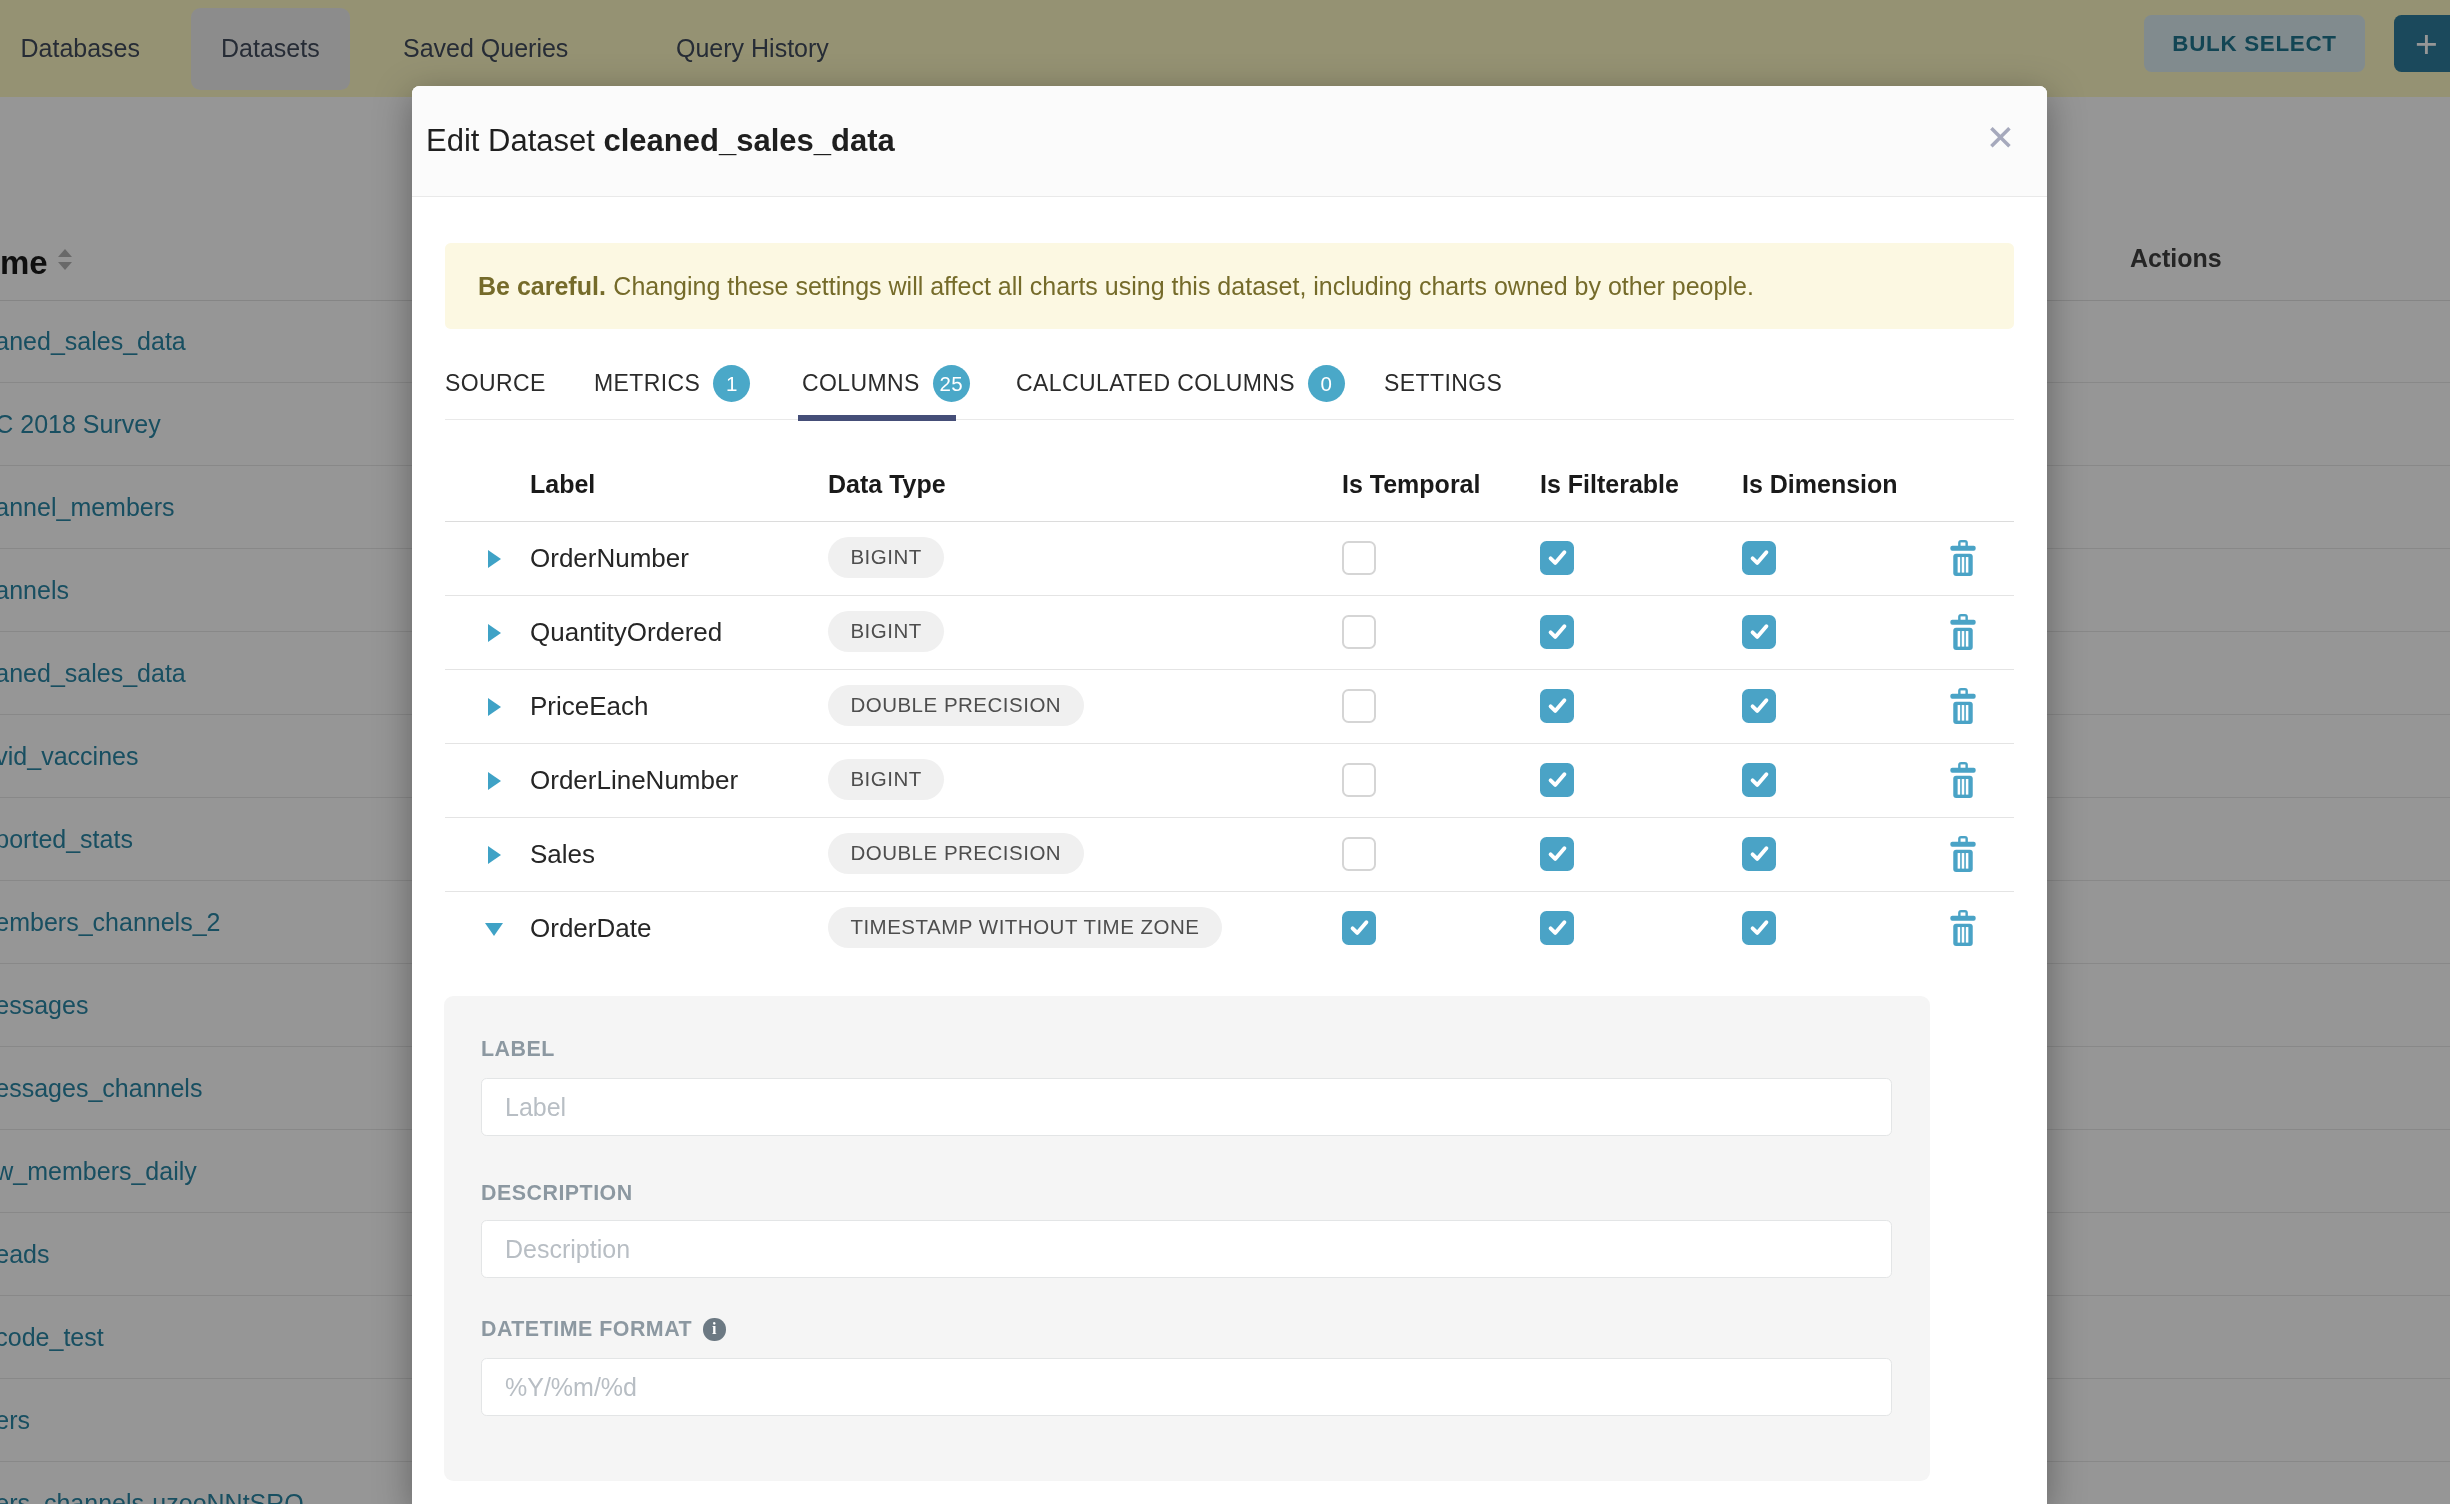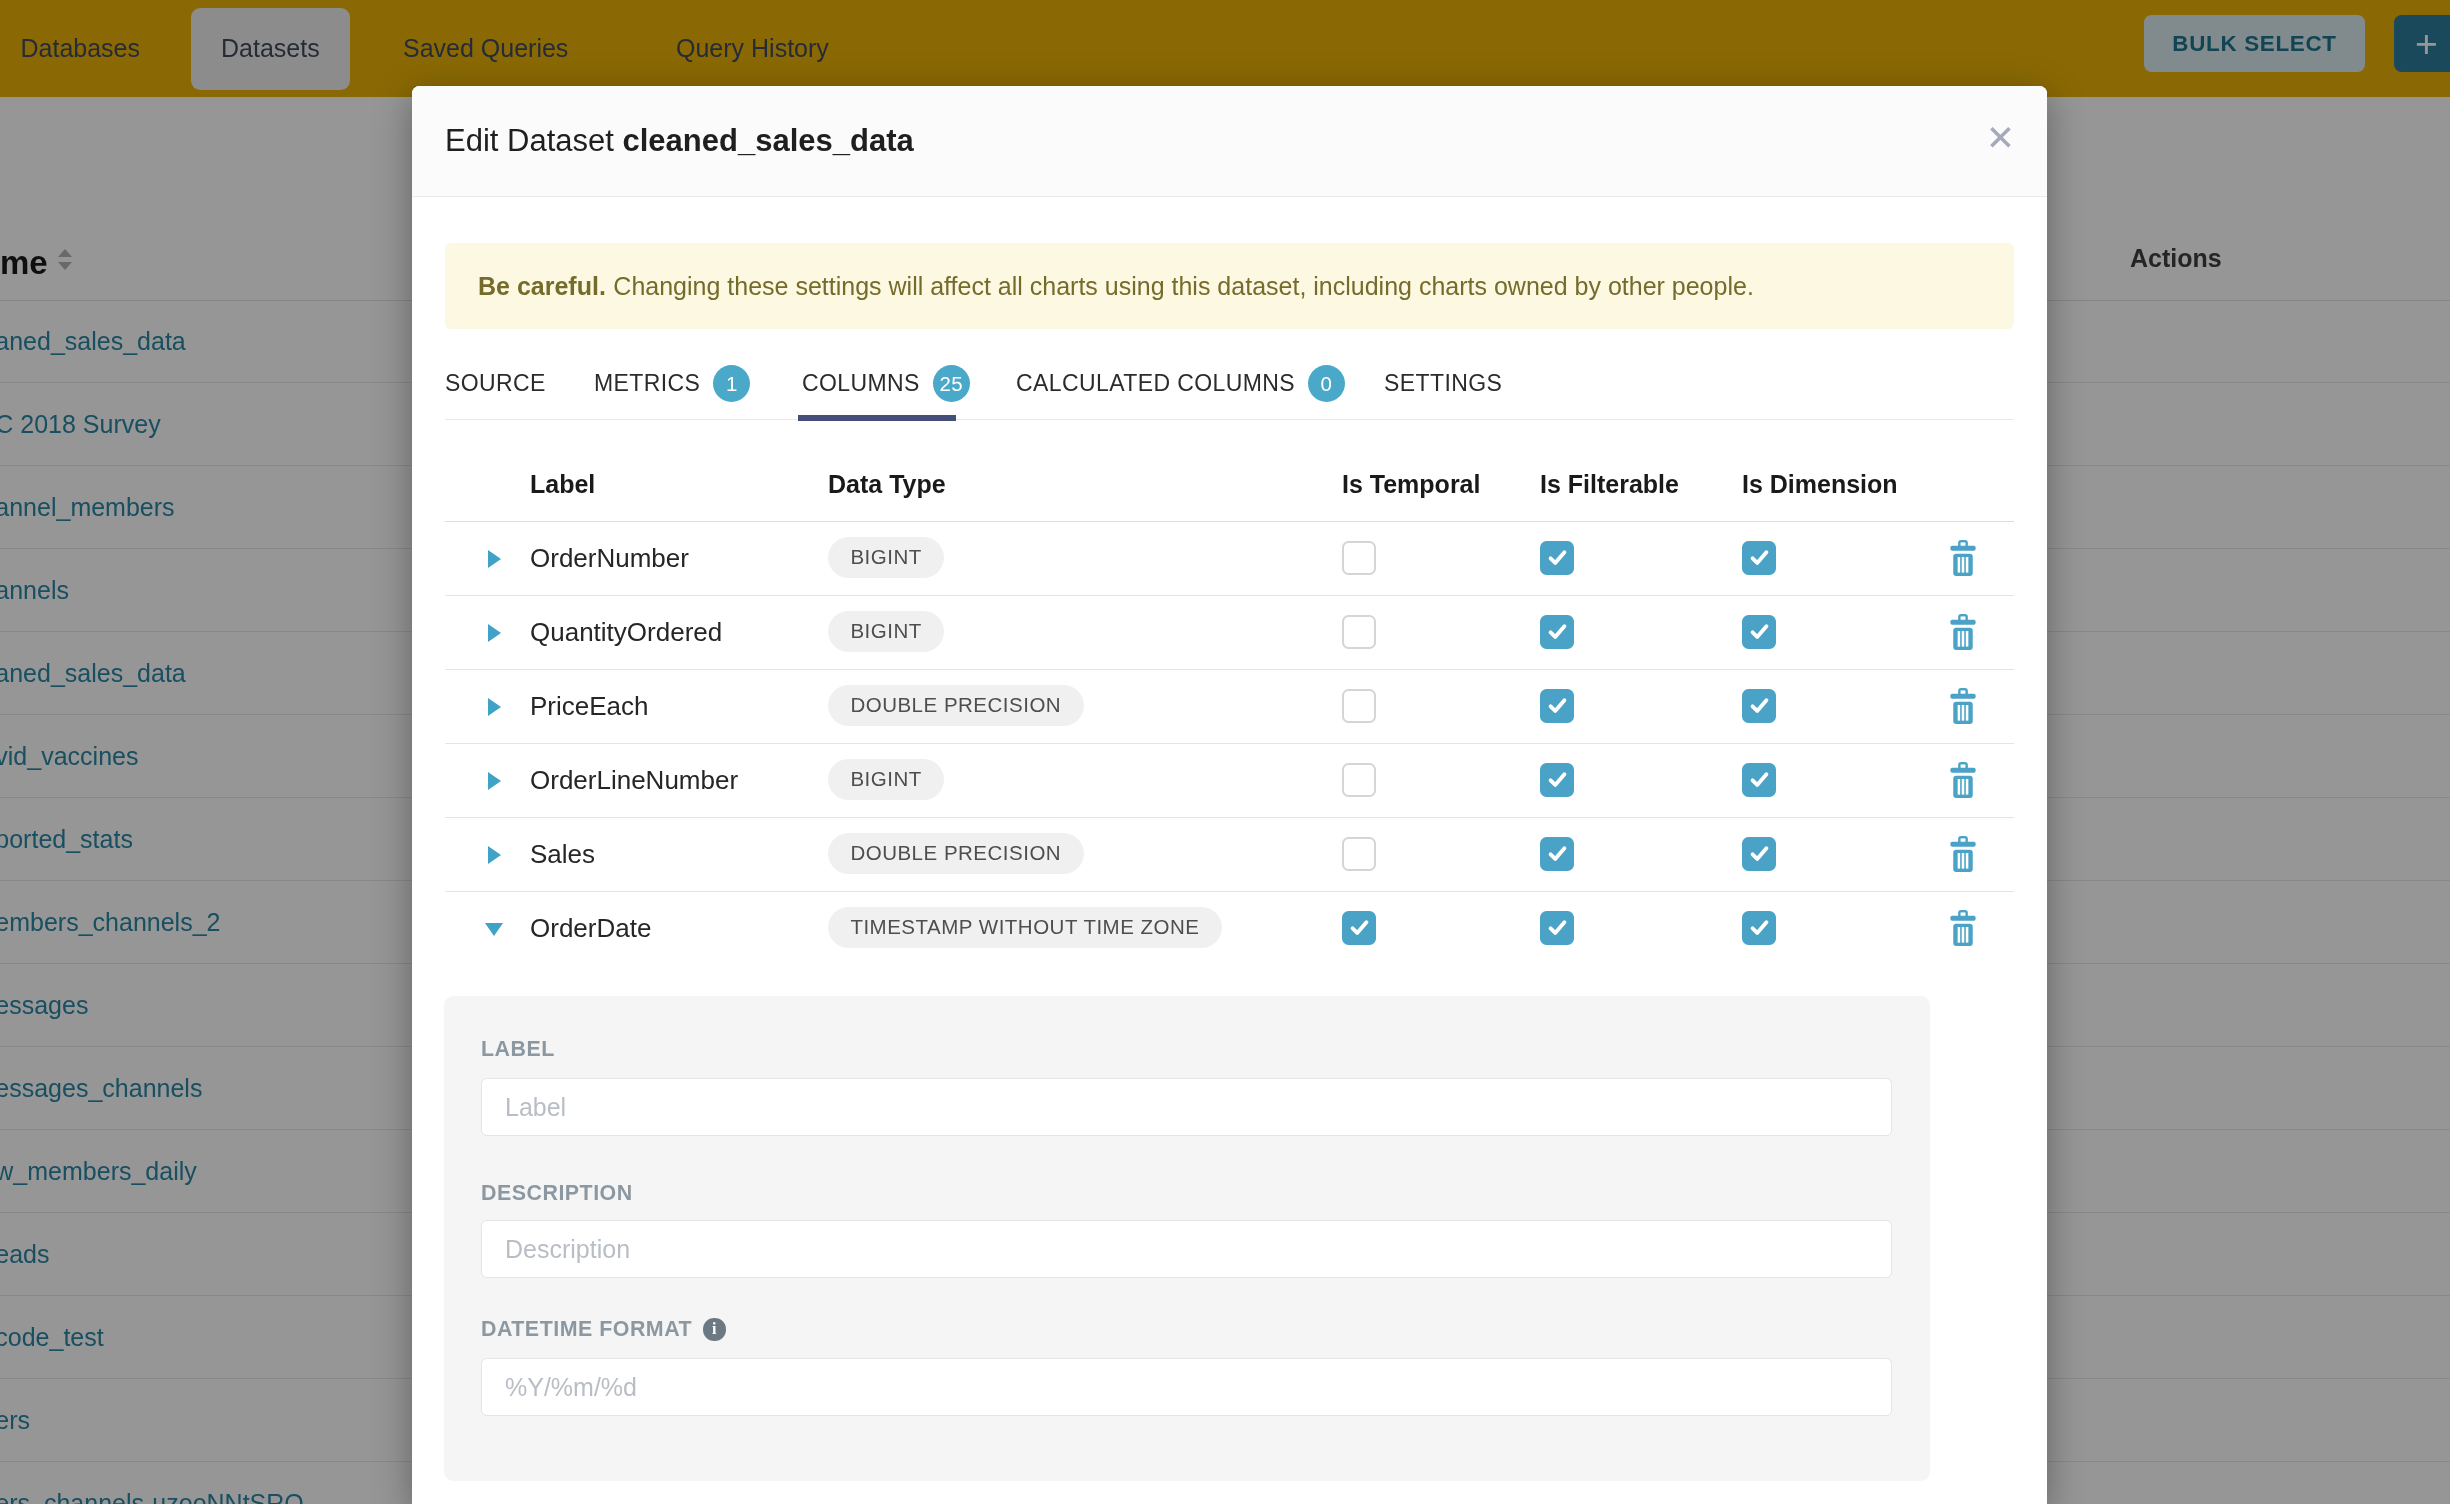--- a/index.html
+++ b/index.html
@@ -10,7 +10,7 @@
   }
   
   .page{position:absolute;inset:0;background:#fff;}
-  .topnav{position:absolute;top:0;left:0;right:0;height:97px;background:#eab308;border-bottom:1.9px solid #ededed;}
+  .topnav{position:absolute;top:0;left:0;right:0;height:97px;background:#fef9c3;border-bottom:1.9px solid #ededed;}
   .nav-item{position:absolute;top:0;height:97px;display:flex;align-items:center;font-size:25px;color:#424b5c;cursor:pointer;}
   .nav-item.active{top:7.5px;height:82px;background:#efefef;border-radius:9.3px;padding:0 30px;}
   .btn-bulk{position:absolute;left:2144px;top:15px;width:221px;height:57px;border-radius:7.5px;background:#dcedf2;

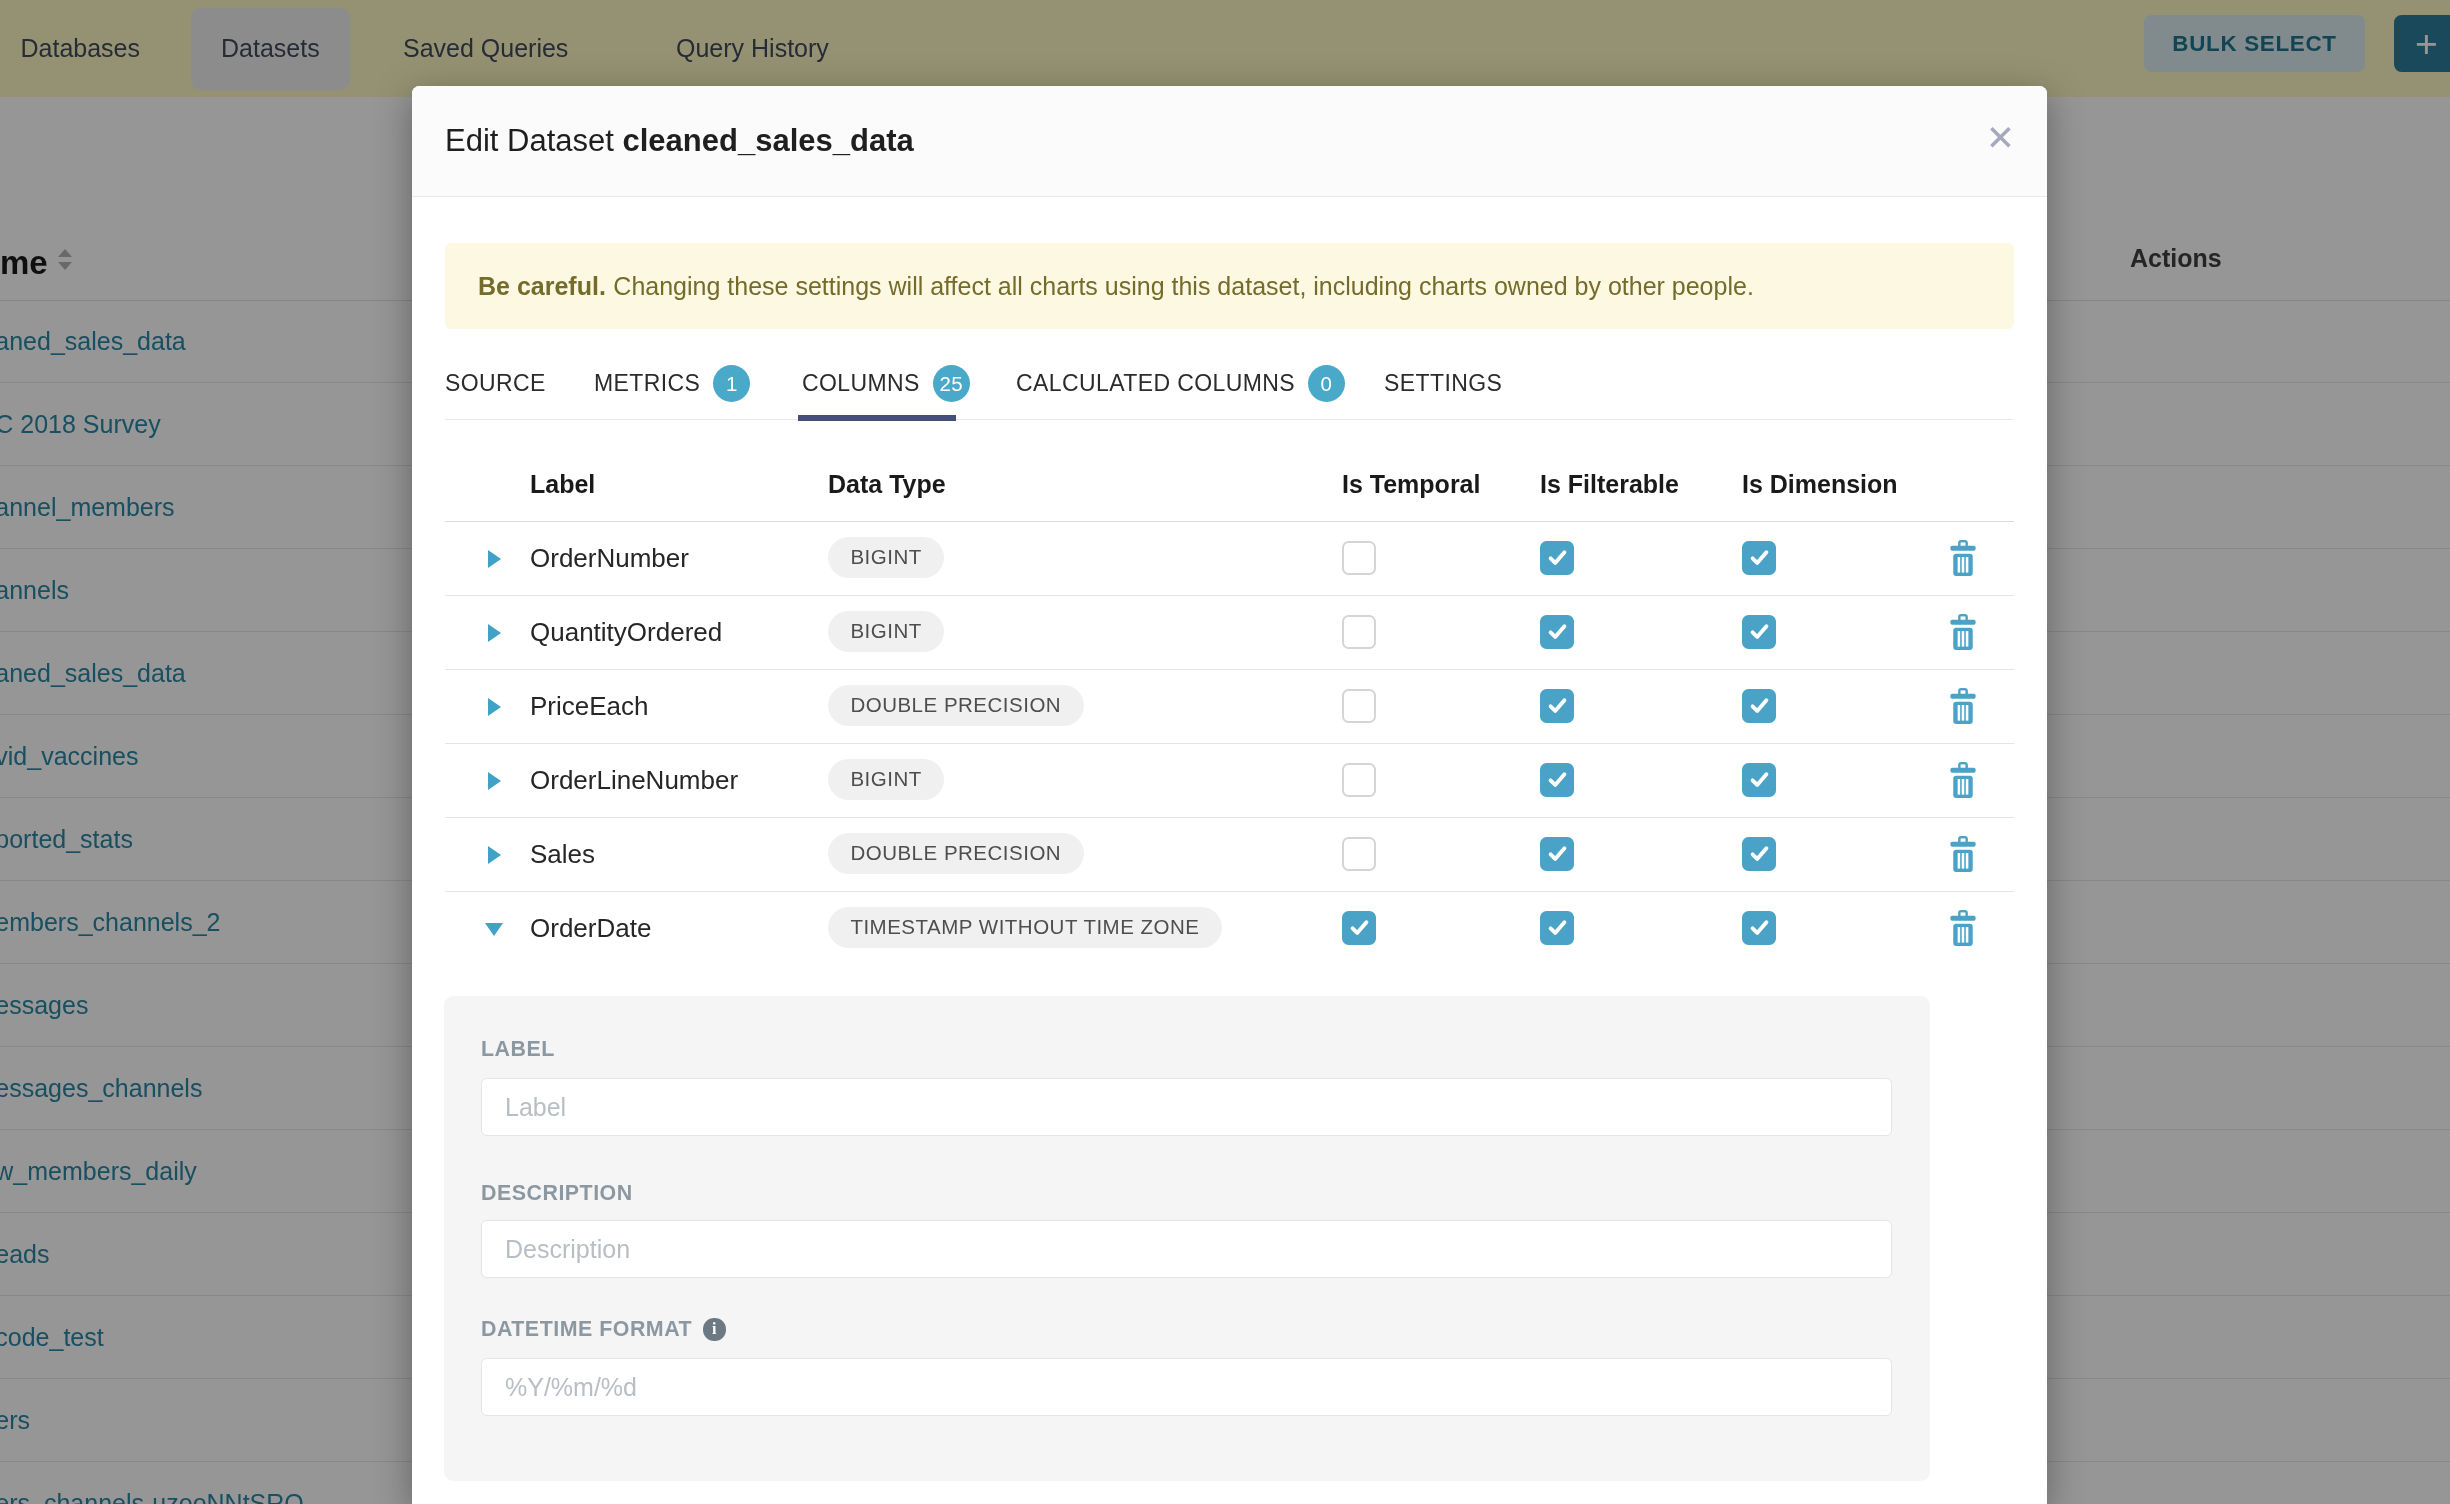--- a/index.html
+++ b/index.html
@@ -38,7 +38,7 @@
   .modal{position:absolute;left:412px;top:86px;width:1635px;height:1419px;background:#fff;z-index:10;
     border-radius:7.5px 7.5px 0 0;box-shadow:0 9.3px 37px rgba(0,0,0,.35);}
   .modal-header{position:absolute;top:0;left:0;right:0;height:110px;background:#fbfbfb;border-bottom:1.9px solid #e9e9e9;
-    border-radius:7.5px 7.5px 0 0;display:flex;align-items:center;padding-left:33px;font-size:31px;color:#1f1f1f;}
+    border-radius:7.5px 7.5px 0 0;display:flex;align-items:center;padding-left:14px;font-size:31px;color:#1f1f1f;}
   .modal-title b{font-weight:bold;}
   .modal-close{position:absolute;right:32px;top:34px;font-size:35px;color:#a6a9bc;line-height:1;cursor:pointer;font-weight:400;}
   .warning{position:absolute;left:33px;right:33px;top:157px;height:86px;background:#fcf8e2;border-radius:5.6px;

